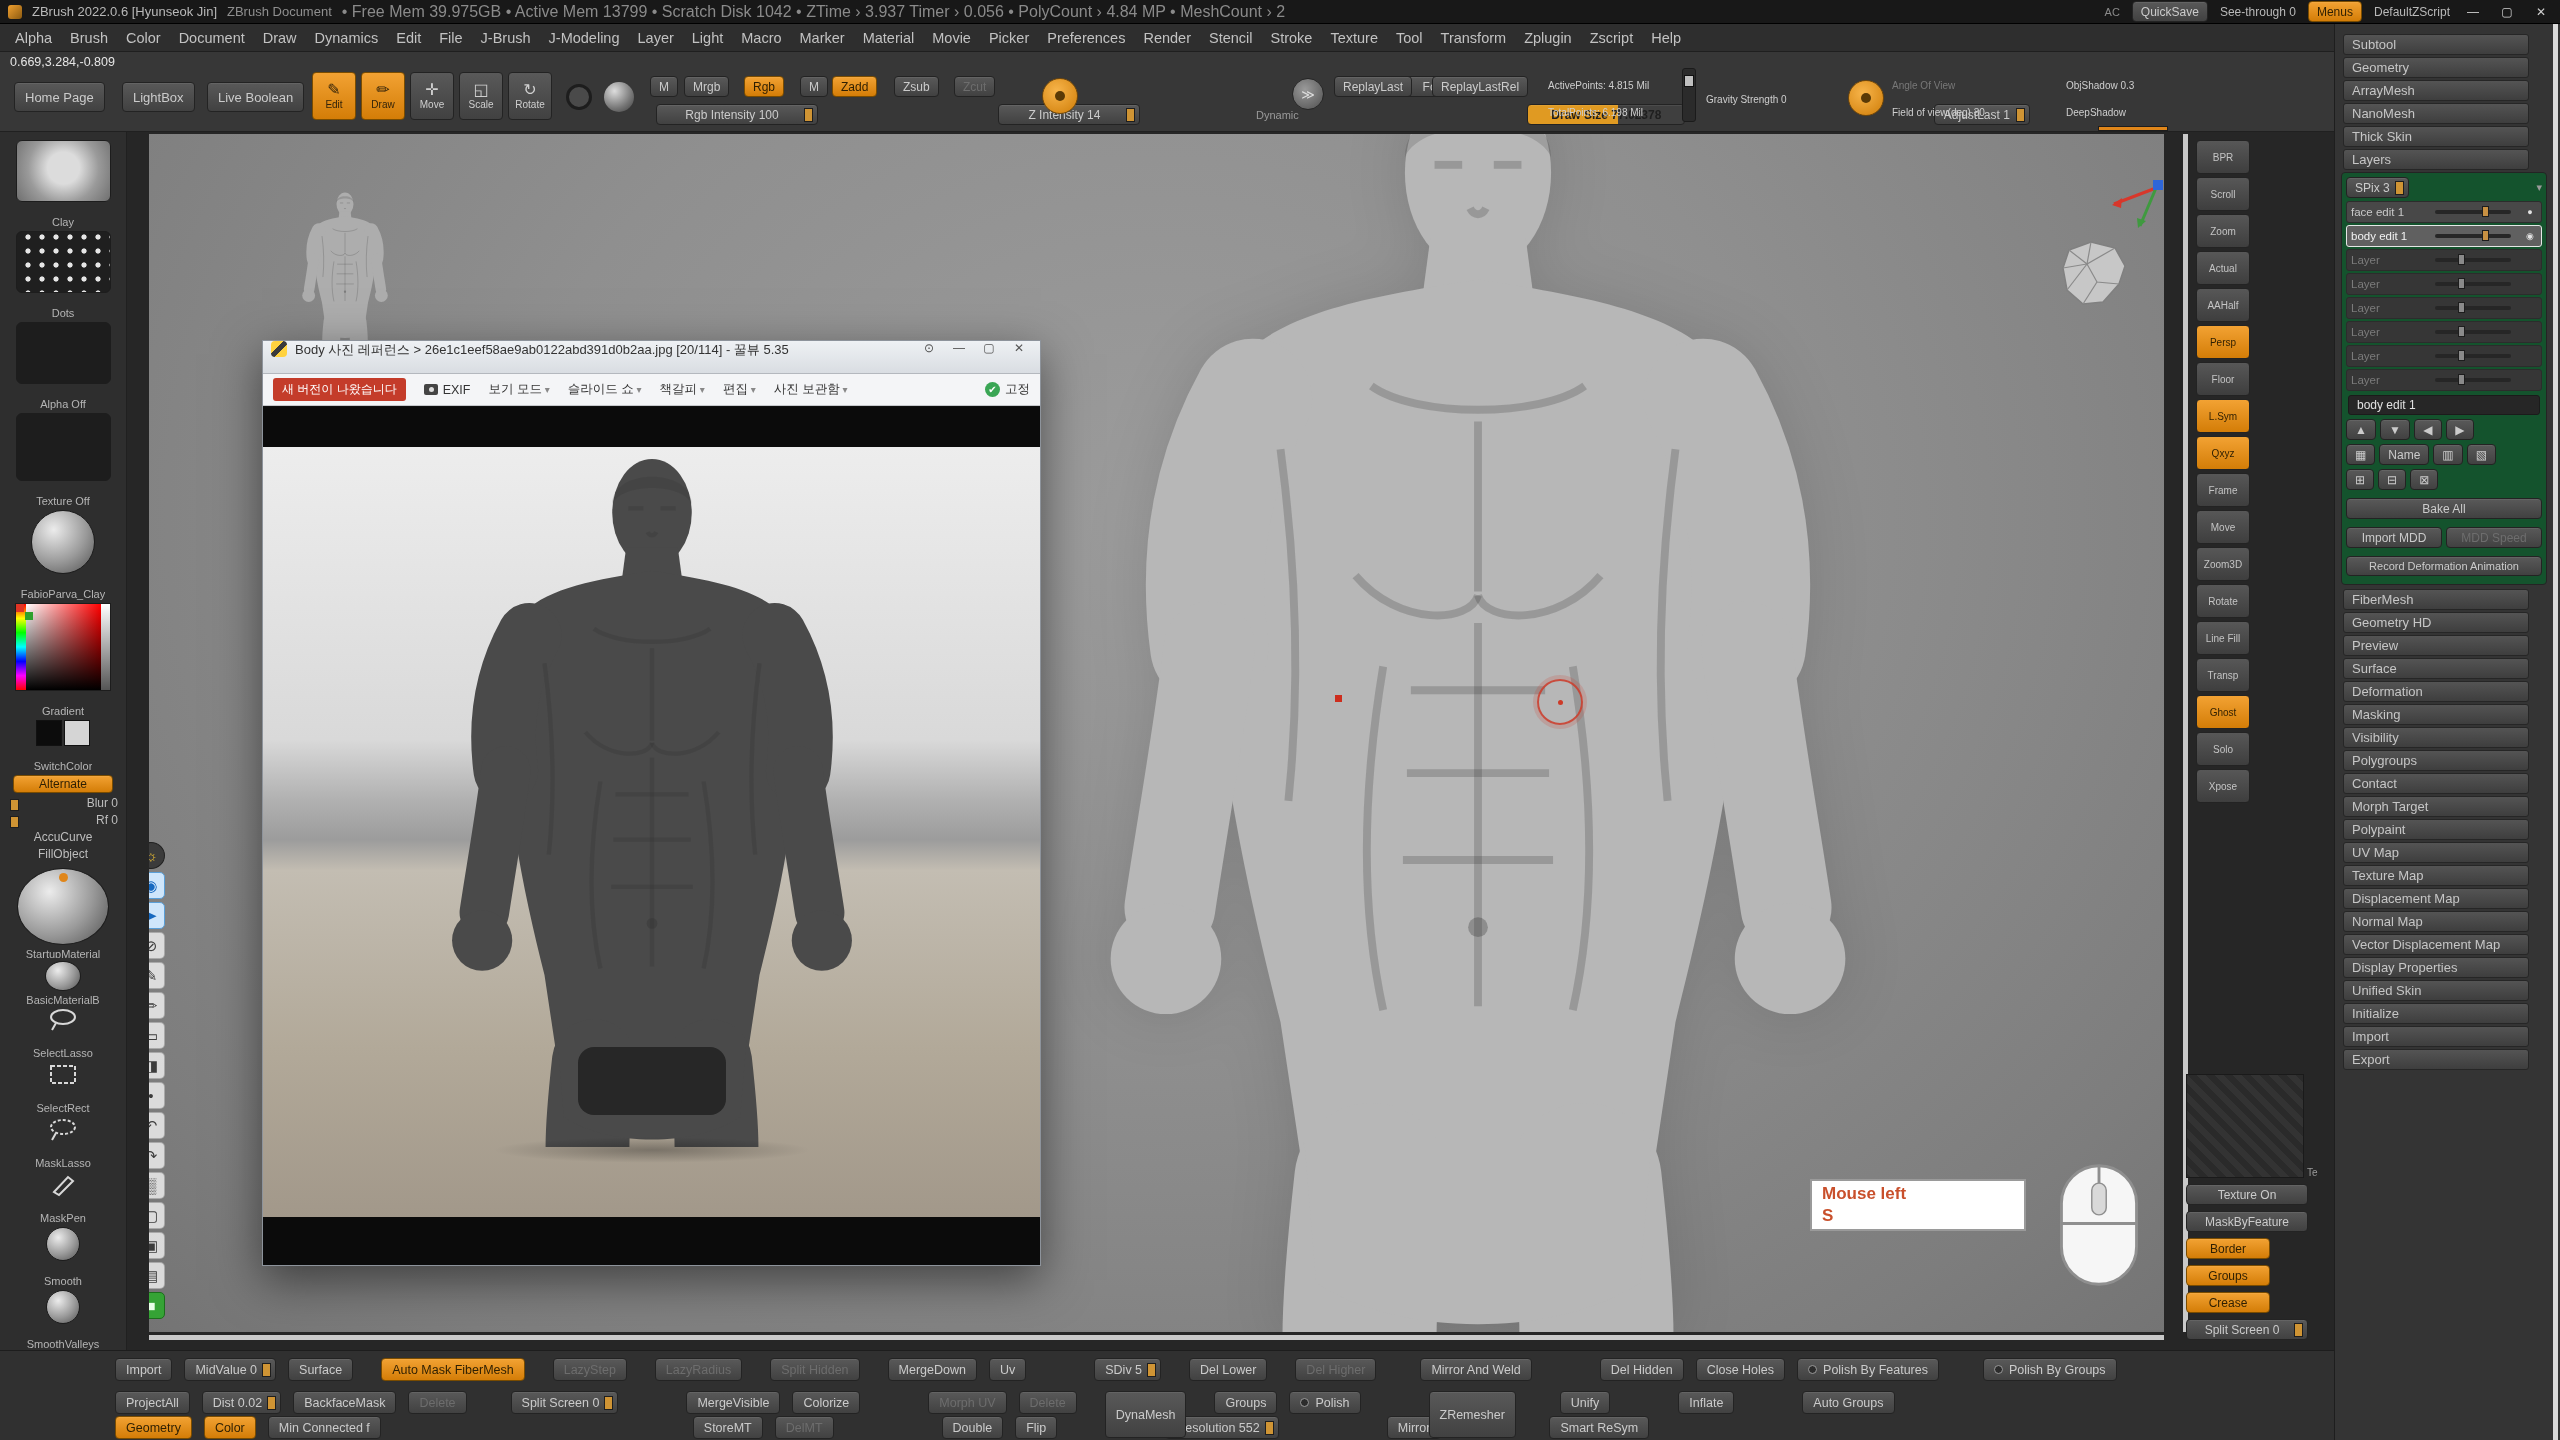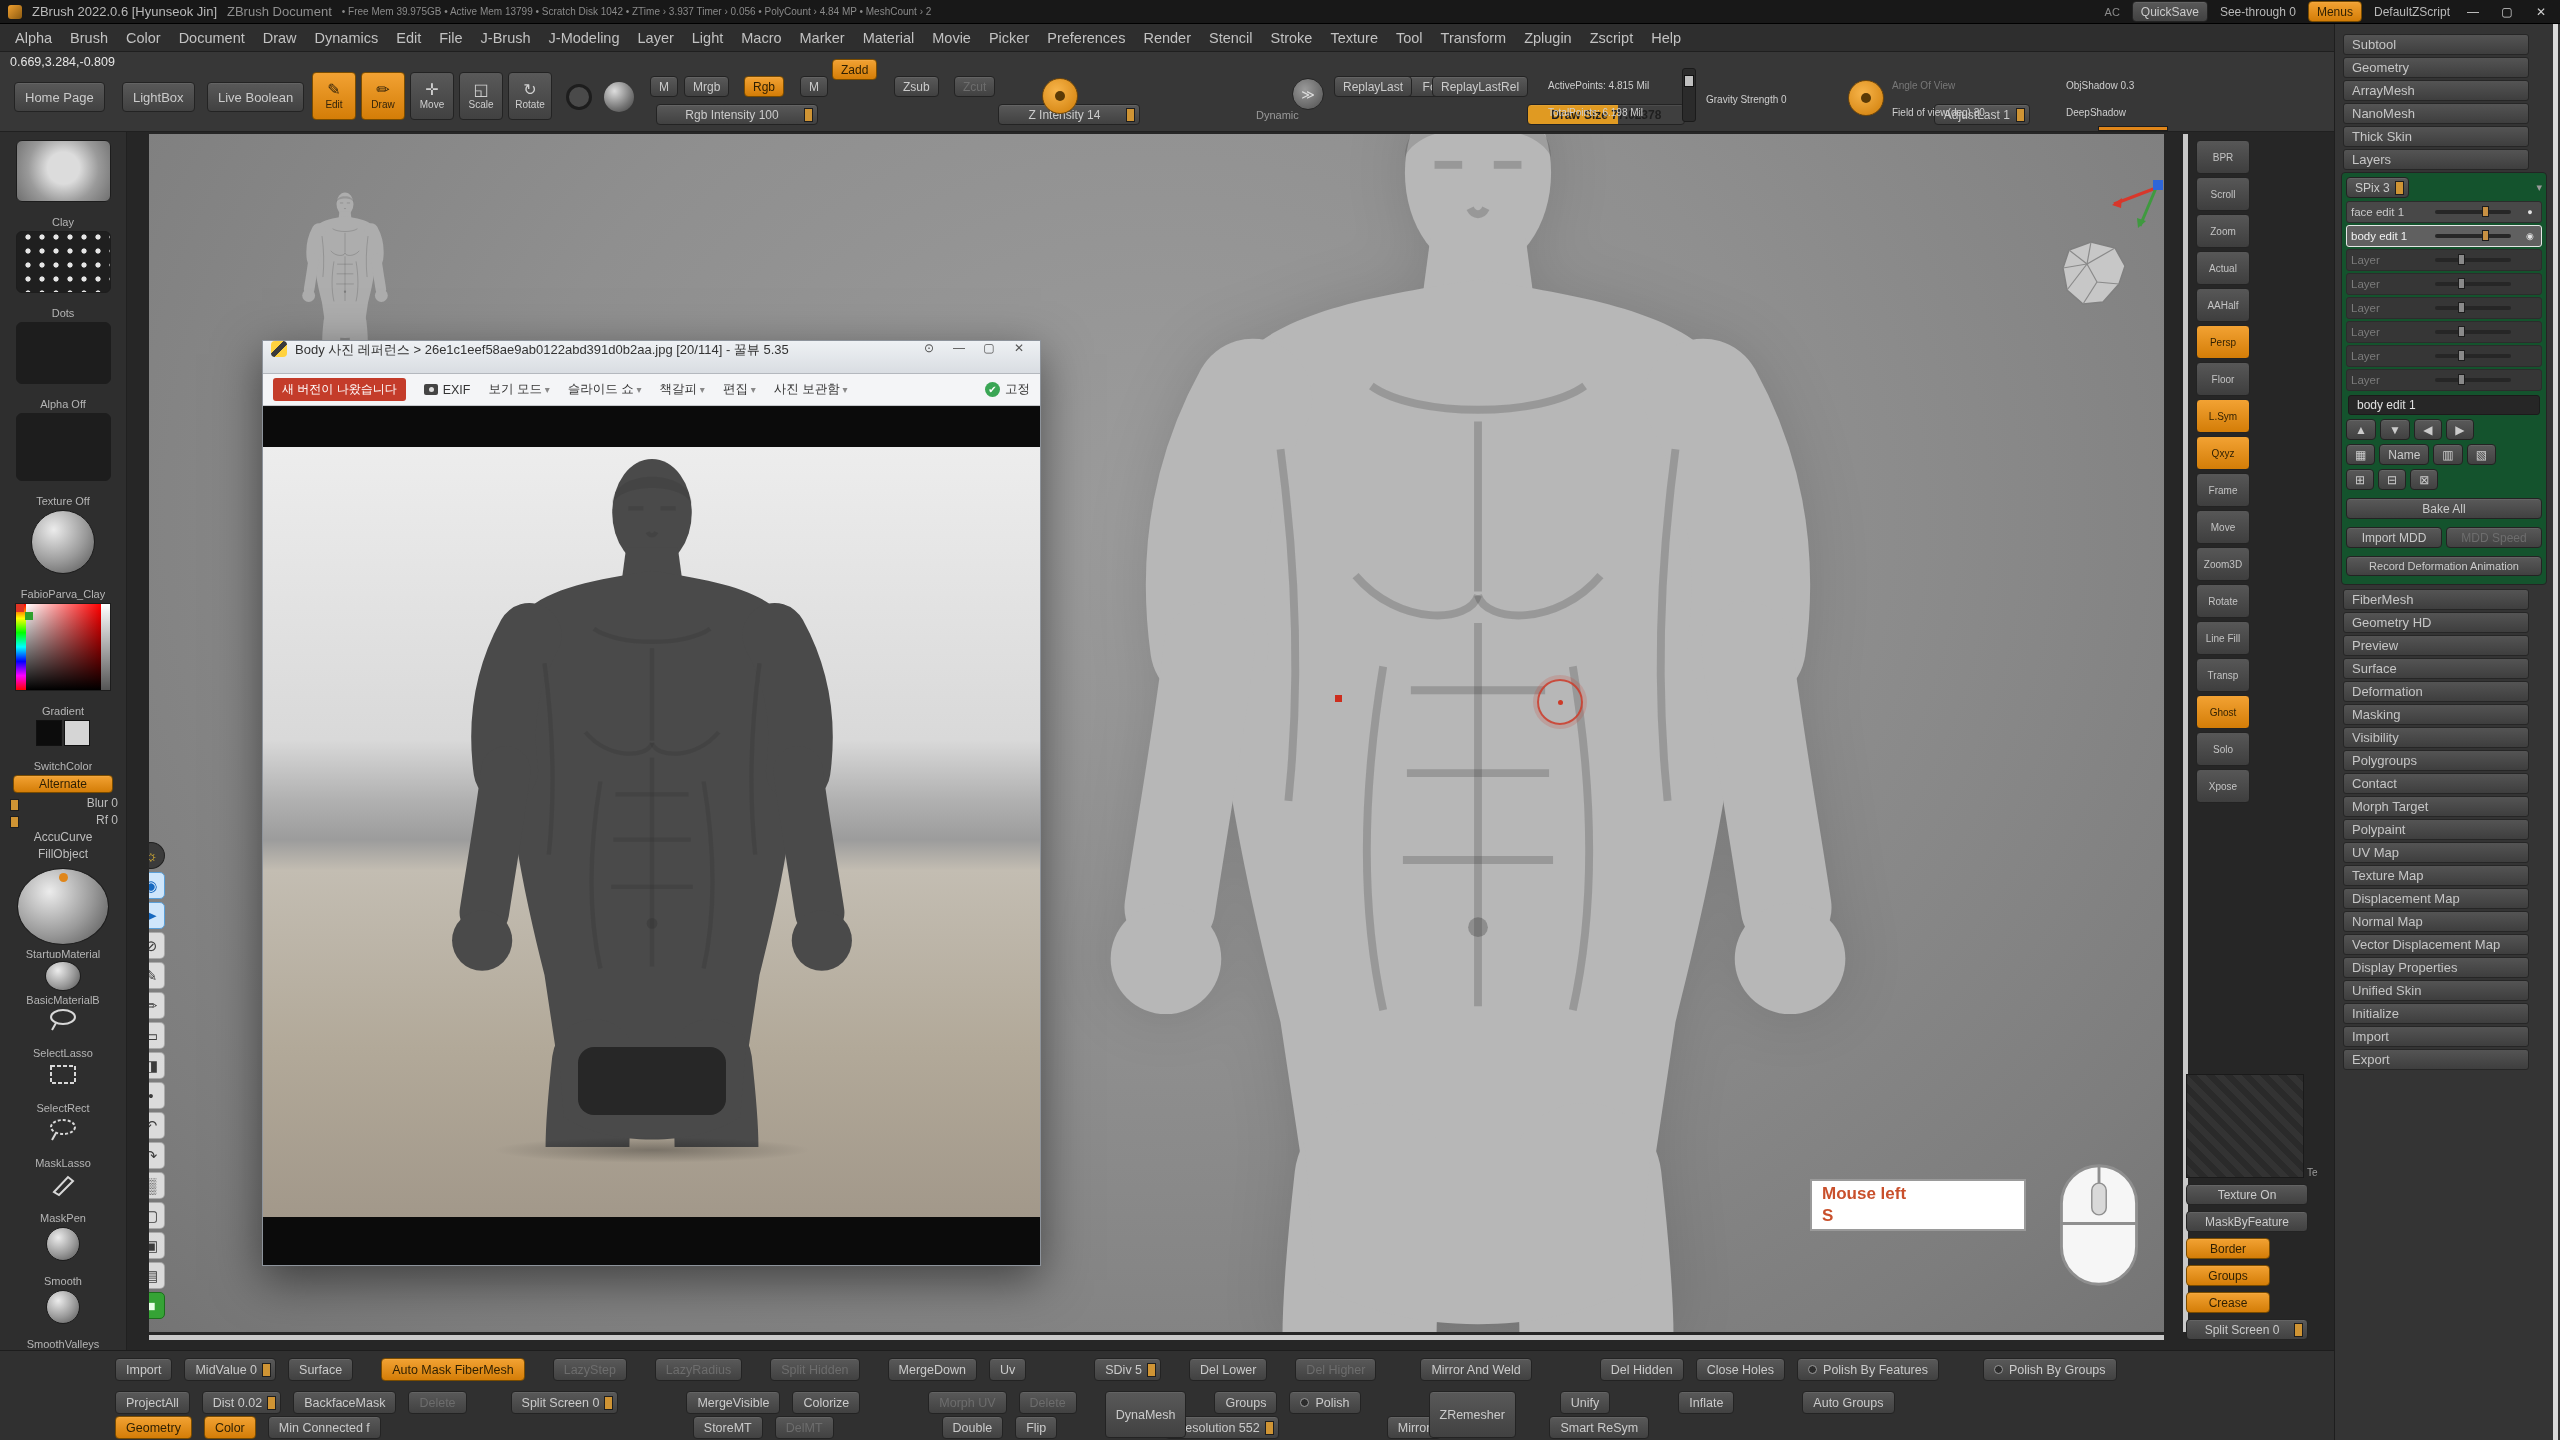--- a/index.html
+++ b/index.html
@@ -31,7 +31,7 @@
     display:flex;align-items:center;gap:10px;padding:0 8px;font-size:13px;color:#b9b9b9;border-bottom:1px solid #000}
   .app-logo{width:14px;height:14px;border-radius:3px;background:linear-gradient(135deg,#f0a030,#8c5a10)}
   .tb-doc{color:#8f8f8f}
-  .tb-stats{color:#8a8a8a;font-size:10px}
+  .tb-stats{color:#8a8a8a;font-size:16px}
   .tb-right{margin-left:auto;display:flex;align-items:center;gap:12px}
   .tb-ac{color:#8a8a8a;font-size:11px}
   .tb-see,.tb-zs{color:#b9b9b9;font-size:12px}

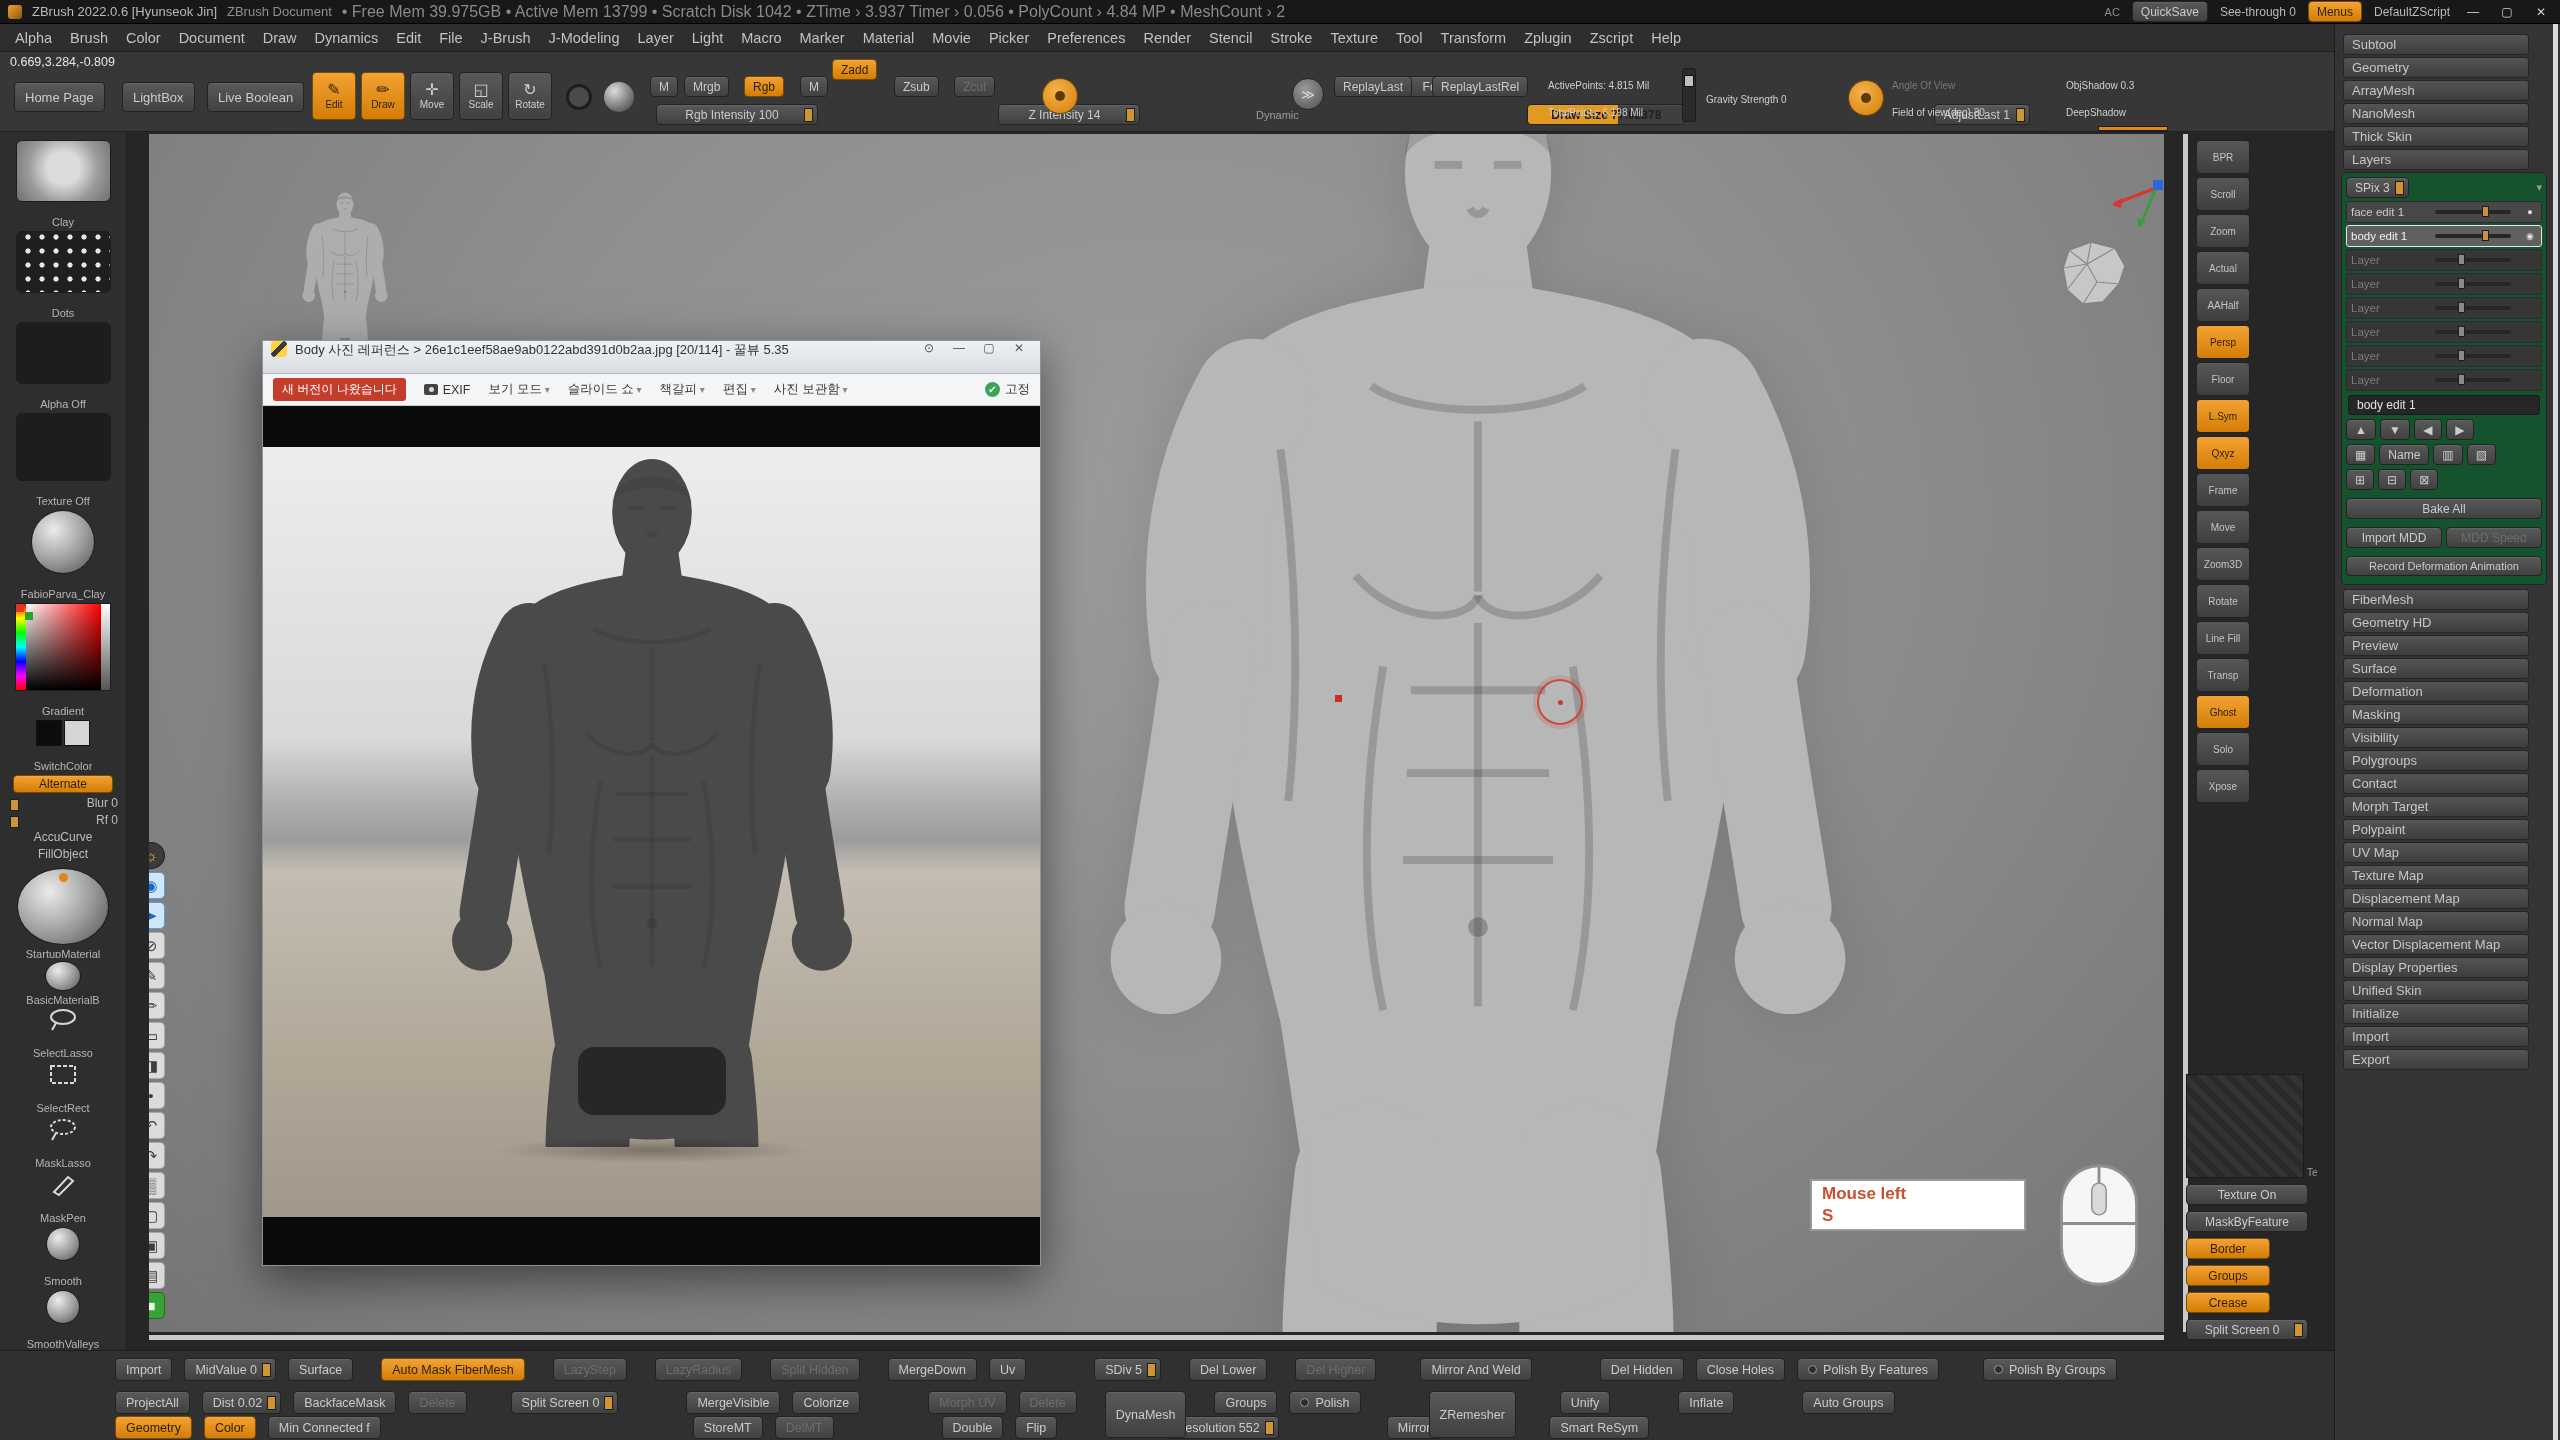--- a/index.html
+++ b/index.html
@@ -338,7 +338,7 @@
     <span class="zbtn xs abs" style="left:684px;top:24px">Mrgb</span>
     <span class="zbtn xs on abs" style="left:744px;top:24px">Rgb</span>
     <span class="zbtn xs abs" style="left:800px;top:24px">M</span>
-    <span class="zbtn xs on abs" style="left:832px;top:7px">Zadd</span>
+    <span class="zbtn xs on abs" style="left:832px;top:24px">Zadd</span>
     <span class="zbtn xs abs" style="left:894px;top:24px">Zsub</span>
     <span class="zbtn xs dim abs" style="left:954px;top:24px">Zcut</span>
     <span class="zbtn xs sl abs" style="left:656px;top:52px;width:162px">Rgb Intensity 100</span>

